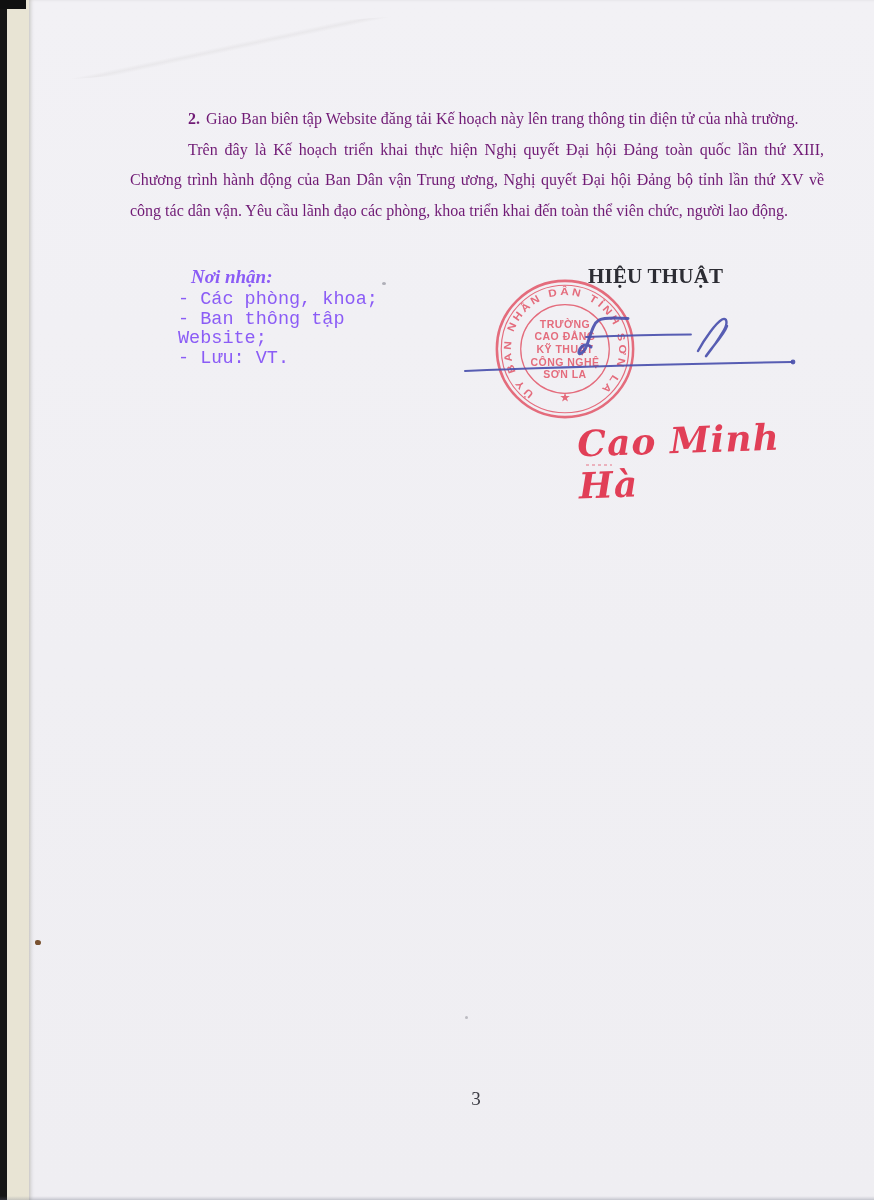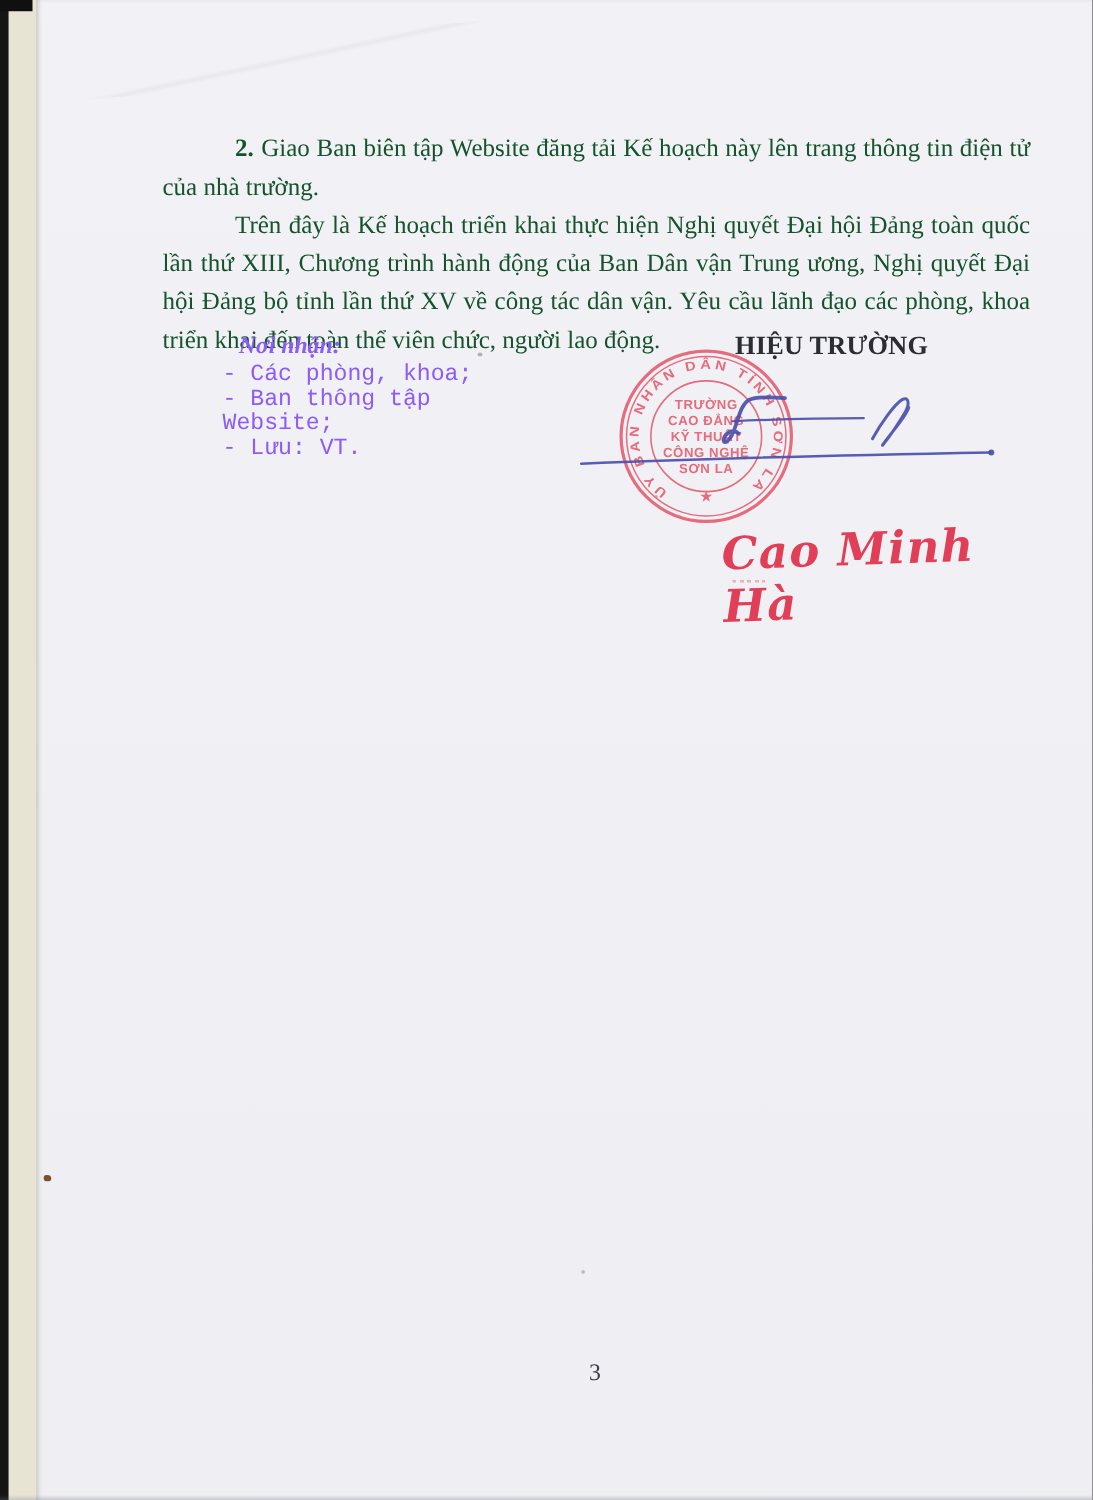--- a/index.html
+++ b/index.html
@@ -21,7 +21,7 @@
         transform:rotate(-4deg);}
   
   .body-text{position:absolute;left:130px;top:104px;width:694px;
-        font-size:20px;line-height:30.5px;color:#14532d;text-align:justify;}
+        font-size:16px;line-height:30.5px;color:#701a75;text-align:justify;}
   .body-text p{margin:0;text-indent:58px;}
   .num{font-weight:bold;margin-right:6px;}
   

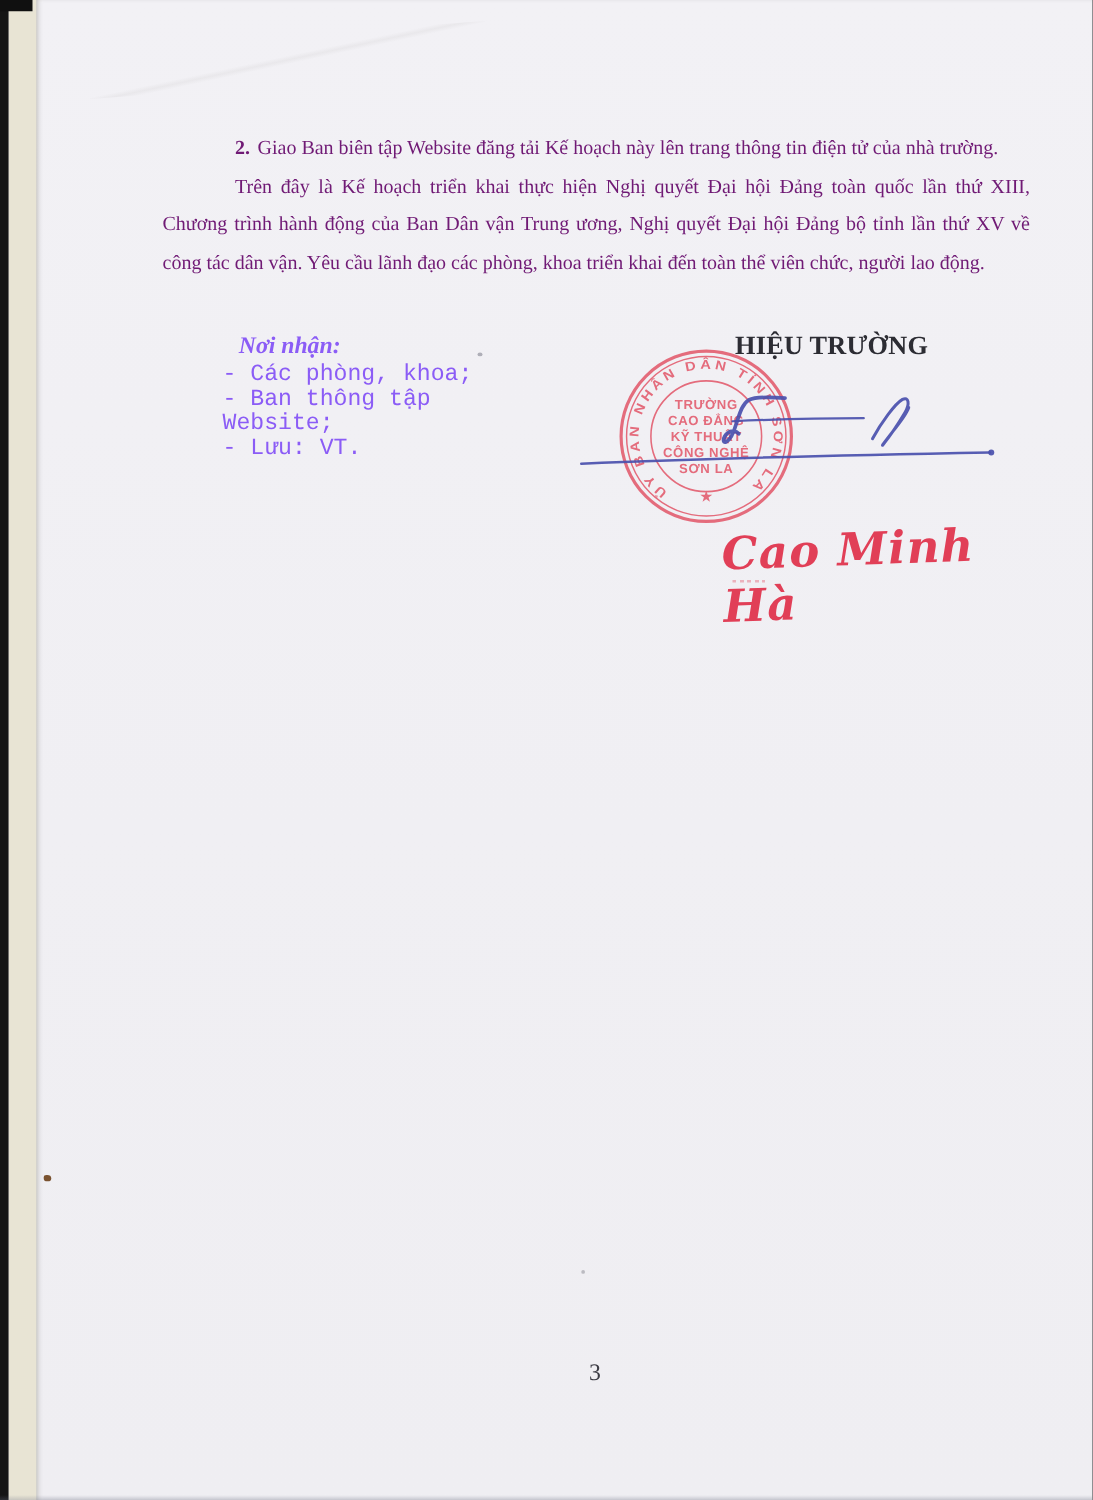--- a/index.html
+++ b/index.html
@@ -77,7 +77,7 @@
     <div class="item">- Lưu: VT.</div>
   </div>
 
-  <div class="sig-title">HIỆU TRƯỜNG</div>
+  <div class="sig-title">HIỆU THUẬT</div>
 
   <div class="stamp-wrap">
     <svg width="146" height="146" viewBox="0 0 150 150">

